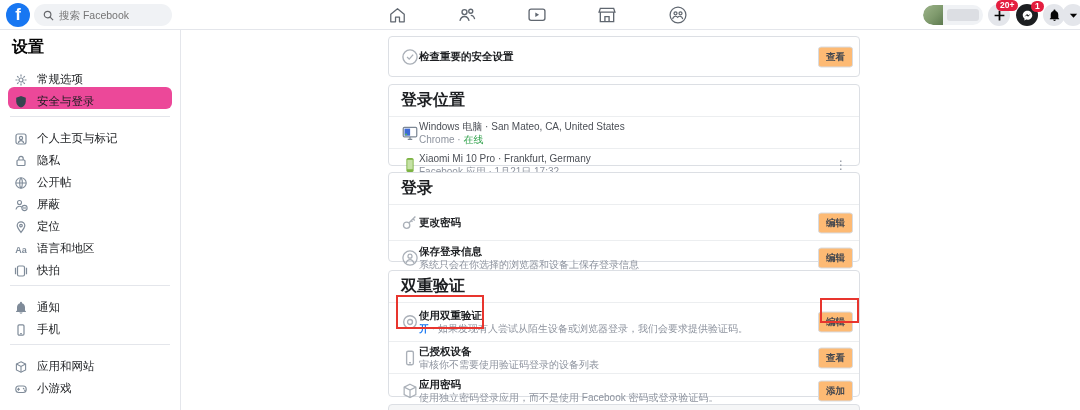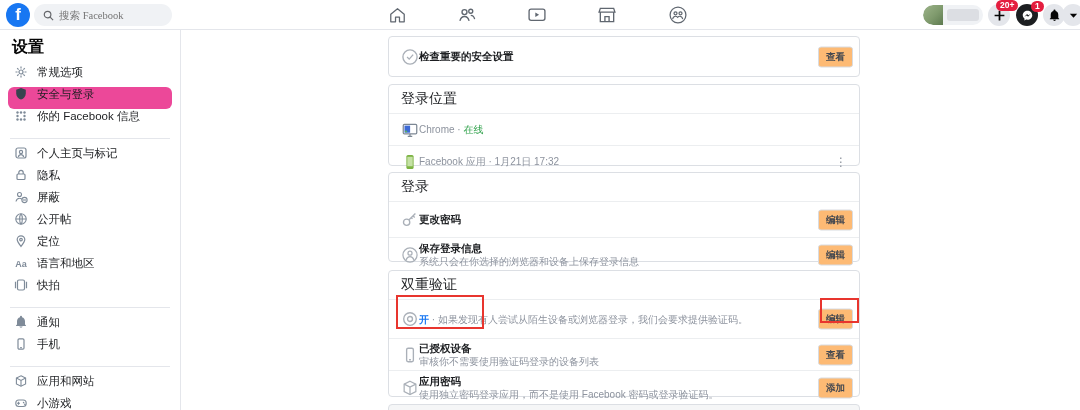--- a/index.html
+++ b/index.html
@@ -18,7 +18,7 @@
   .search-pill{position:absolute;left:34px;top:4px;width:138px;height:22px;background:#f0f2f5;
     border-radius:12px;display:flex;align-items:center;gap:5px;padding:0 9px;color:#65676b}
   .search-pill input{border:none;outline:none;background:transparent;font-size:10.5px;color:#65676b;width:100px;
-    font-family:Liberation Serif, serif}
+    font-family:Liberation Sans, sans-serif}
   .navicon{position:absolute;top:4px;width:28px;height:22px;display:flex;align-items:center;justify-content:center;color:#606770;cursor:pointer}
   .circle-btn{position:absolute;top:4px;width:22px;height:22px;border-radius:50%;background:#e4e6eb;
     display:flex;align-items:center;justify-content:center;color:#050505}

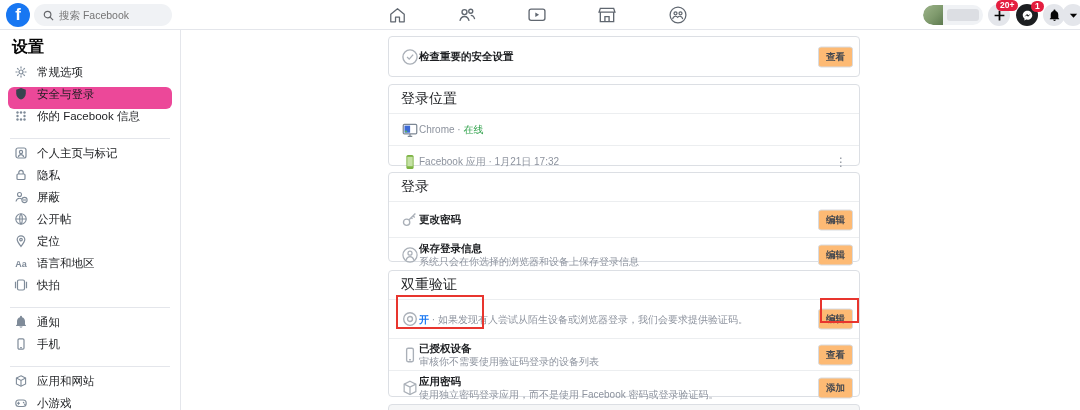--- a/index.html
+++ b/index.html
@@ -35,7 +35,7 @@
   .sidebar{position:absolute;left:0;top:30px;width:181px;height:380px;border-right:1px solid #e4e6eb;
     padding:5px 8px 0 8px;overflow:hidden;background:#fff}
   .sidebar h1{font-size:16px;font-weight:bold;margin:2px 0 7px 4px;color:#050505}
-  .side-item{display:flex;align-items:flex-start;gap:9px;height:22px;padding:0 6px;border-radius:6px;
+  .side-item{display:flex;align-items:flex-end;gap:9px;height:22px;padding:0 6px;border-radius:6px;
     font-size:11.5px;color:#1c1e21;cursor:pointer;white-space:nowrap}
   .side-item.active{background:#ec4899}
   .side-item .icn{width:14px;height:14px;flex:0 0 14px;color:#7f8b99;display:flex}

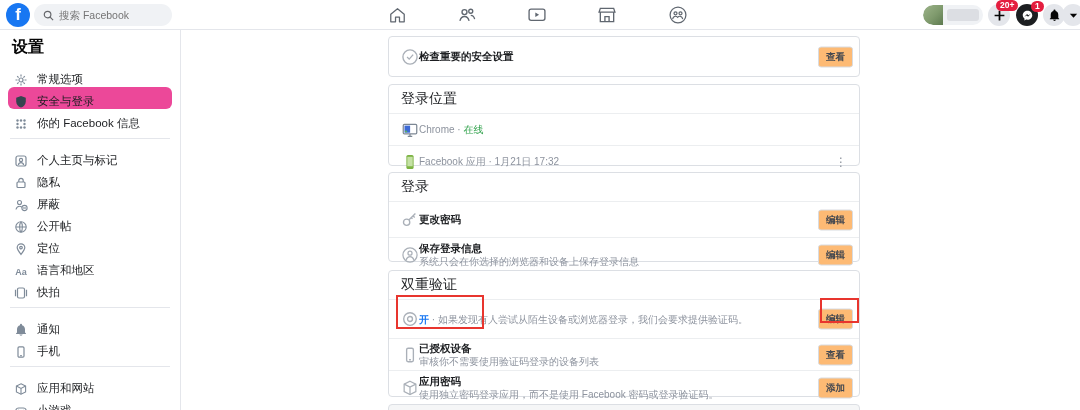--- a/index.html
+++ b/index.html
@@ -44,7 +44,7 @@
 
   
   .card{position:absolute;left:388px;width:472px;background:#fff;border:1px solid var(--border);border-radius:4px}
-  .card-header{font-size:14px;font-weight:normal;padding:5px 12px;border-bottom:1px solid var(--softline)}
+  .card-header{font-size:16px;font-weight:bold;padding:5px 12px;border-bottom:1px solid var(--softline)}
   .row{position:relative;display:flex;align-items:center;gap:0;padding:0 12px}
   .row + .row{border-top:1px solid var(--softline)}
   .row .ric{width:18px;flex:0 0 18px;color:#aab0b8;display:flex}

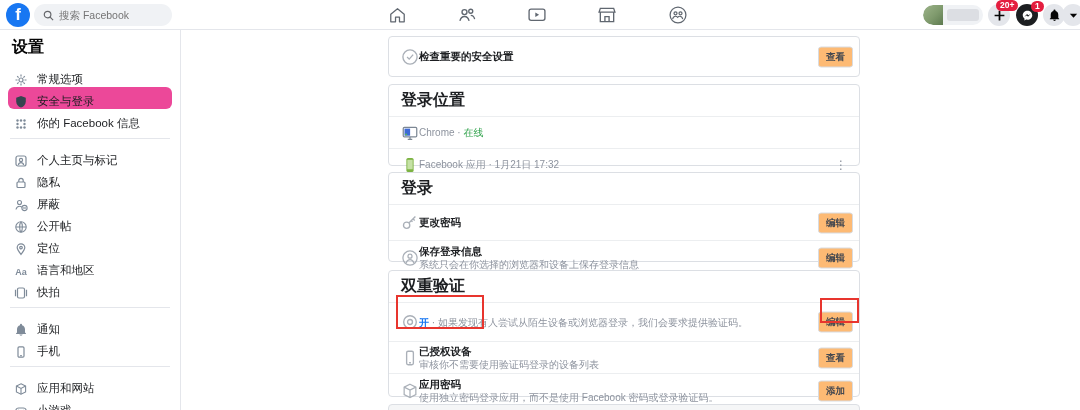--- a/index.html
+++ b/index.html
@@ -164,21 +164,6 @@
       </span>
     <span>安全与登录</span>
   </div>
-  <div class="side-item">
-    <span class="icn">
-        <svg viewBox="0 0 14 14" fill="currentColor">
-          <circle cx="3.5" cy="3.5" r="1.2"></circle>
-          <circle cx="7" cy="3.5" r="1.2"></circle>
-          <circle cx="10.5" cy="3.5" r="1.2"></circle>
-          <circle cx="3.5" cy="7" r="1.2"></circle>
-          <circle cx="10.5" cy="7" r="1.2"></circle>
-          <circle cx="3.5" cy="10.5" r="1.2"></circle>
-          <circle cx="7" cy="10.5" r="1.2"></circle>
-          <circle cx="10.5" cy="10.5" r="1.2"></circle>
-        </svg>
-      </span>
-    <span>你的 Facebook 信息</span>
-  </div>
 
   <div class="side-div"></div>
 

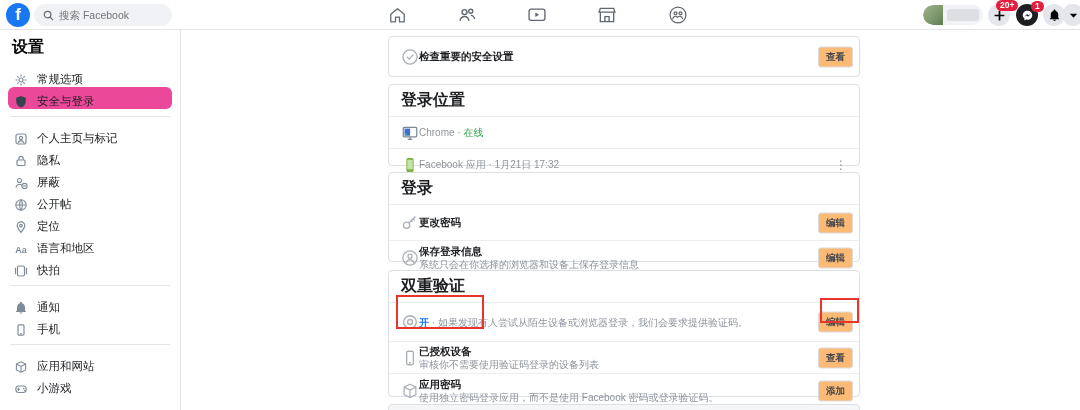--- a/index.html
+++ b/index.html
@@ -305,6 +305,7 @@
         </svg>
     </span>
     <div>
+      <div class="sess-t">Windows 电脑 · San Mateo, CA, United States</div>
       <div class="rs"><span>Chrome · </span><span class="online">在线</span></div>
     </div>
   </div>

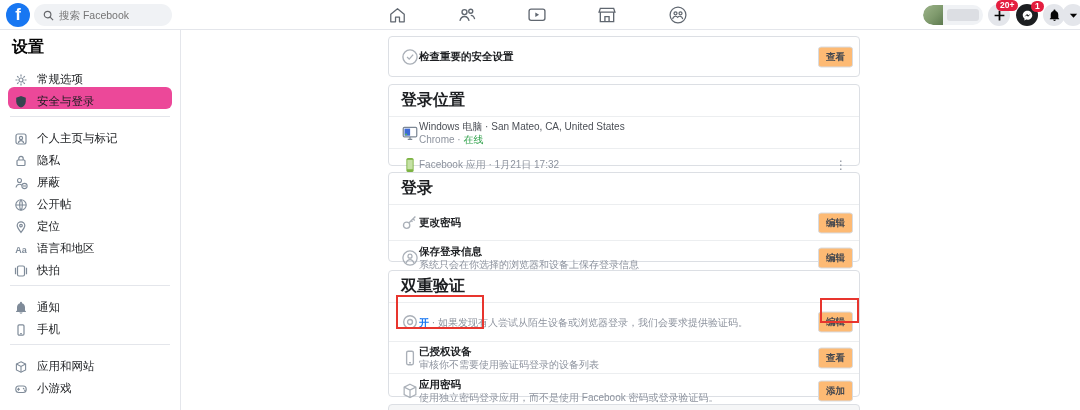--- a/index.html
+++ b/index.html
@@ -317,6 +317,7 @@
         </svg>
     </span>
     <div>
+      <div class="sess-t">Xiaomi Mi 10 Pro · Frankfurt, Germany</div>
       <div class="rs">Facebook 应用 · 1月21日 17:32</div>
     </div>
     <span class="kebab">⋮</span>

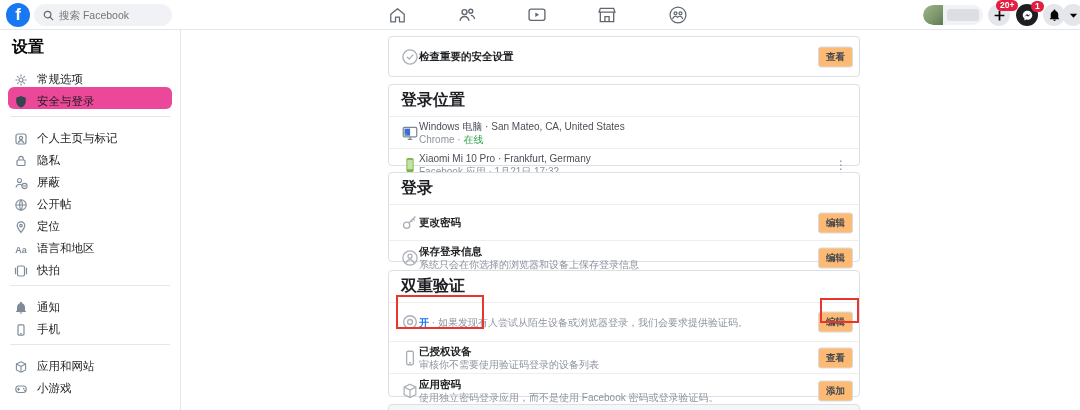--- a/index.html
+++ b/index.html
@@ -189,6 +189,15 @@
   <div class="side-item">
     <span class="icn">
         <svg viewBox="0 0 14 14" fill="none" stroke="currentColor" stroke-width="1.1">
+          <circle cx="7" cy="7" r="5.2"></circle>
+          <path d="M1.8 7h10.4M7 1.8c1.8 1.6 1.8 8.8 0 10.4M7 1.8c-1.8 1.6-1.8 8.8 0 10.4"></path>
+        </svg>
+      </span>
+    <span>公开帖</span>
+  </div>
+  <div class="side-item">
+    <span class="icn">
+        <svg viewBox="0 0 14 14" fill="none" stroke="currentColor" stroke-width="1.1">
           <circle cx="5.5" cy="4.5" r="2"></circle>
           <path d="M2 11.5c.5-2.2 1.9-3.3 3.5-3.3.9 0 1.8.4 2.5 1.1"></path>
           <circle cx="10.5" cy="10" r="2.6"></circle>
@@ -196,15 +205,6 @@
         </svg>
       </span>
     <span>屏蔽</span>
-  </div>
-  <div class="side-item">
-    <span class="icn">
-        <svg viewBox="0 0 14 14" fill="none" stroke="currentColor" stroke-width="1.1">
-          <circle cx="7" cy="7" r="5.2"></circle>
-          <path d="M1.8 7h10.4M7 1.8c1.8 1.6 1.8 8.8 0 10.4M7 1.8c-1.8 1.6-1.8 8.8 0 10.4"></path>
-        </svg>
-      </span>
-    <span>公开帖</span>
   </div>
   <div class="side-item">
     <span class="icn">

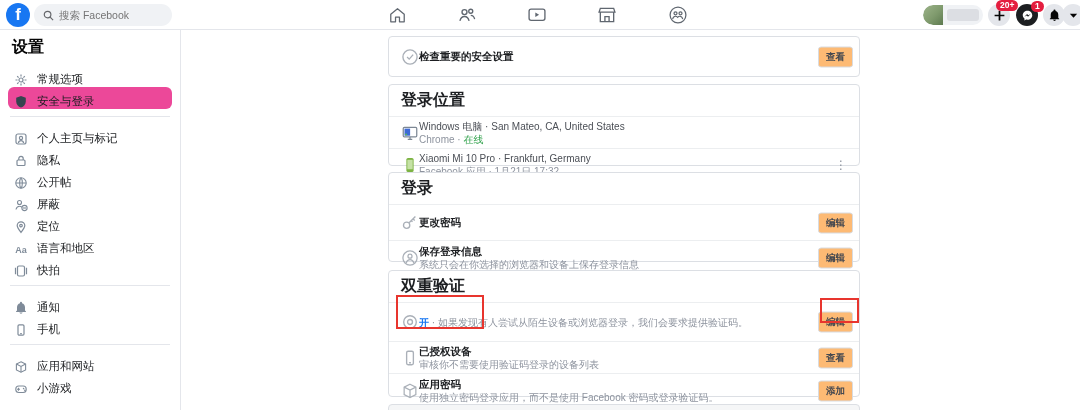--- a/index.html
+++ b/index.html
@@ -364,6 +364,7 @@
         </svg>
     </span>
     <div>
+      <div class="rt">使用双重验证</div>
       <div class="rs"><span class="status-on">开</span><span> · 如果发现有人尝试从陌生设备或浏览器登录，我们会要求提供验证码。</span></div>
     </div>
     <button class="btn">编辑</button>

